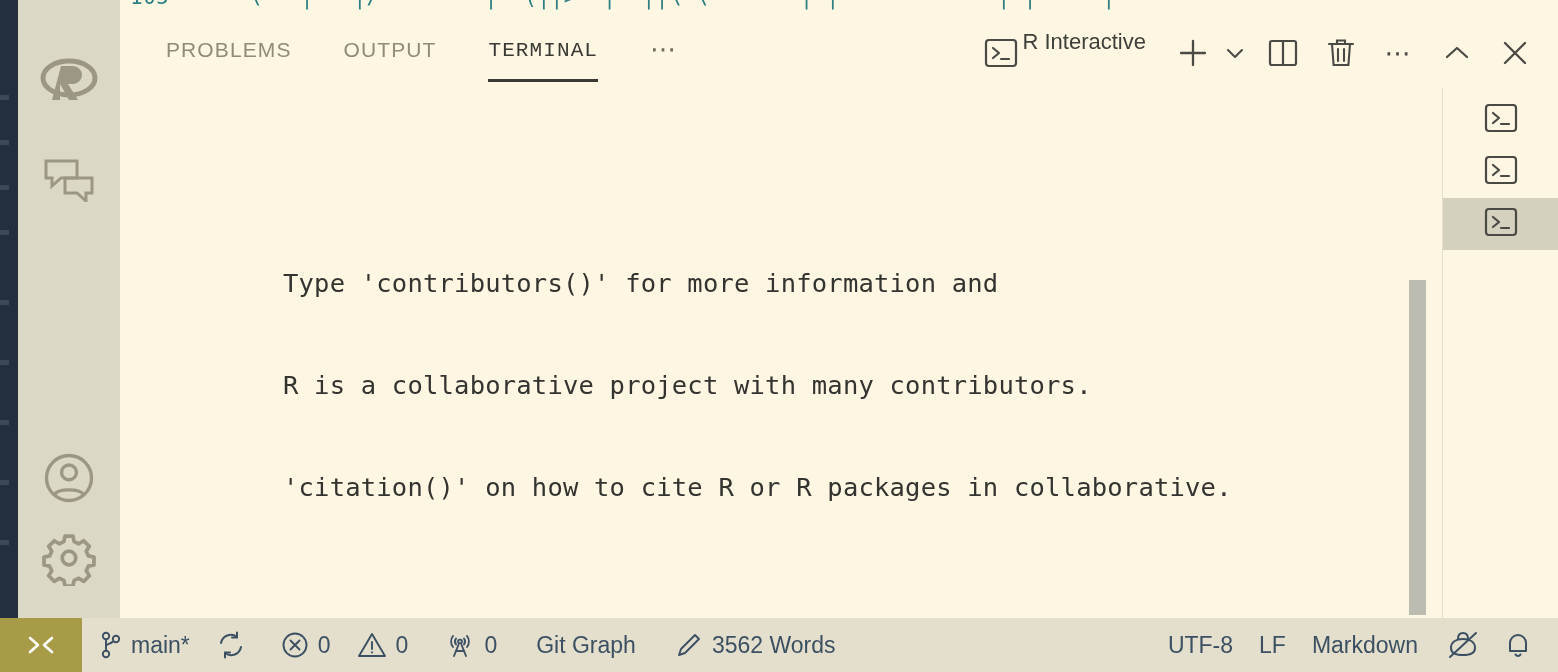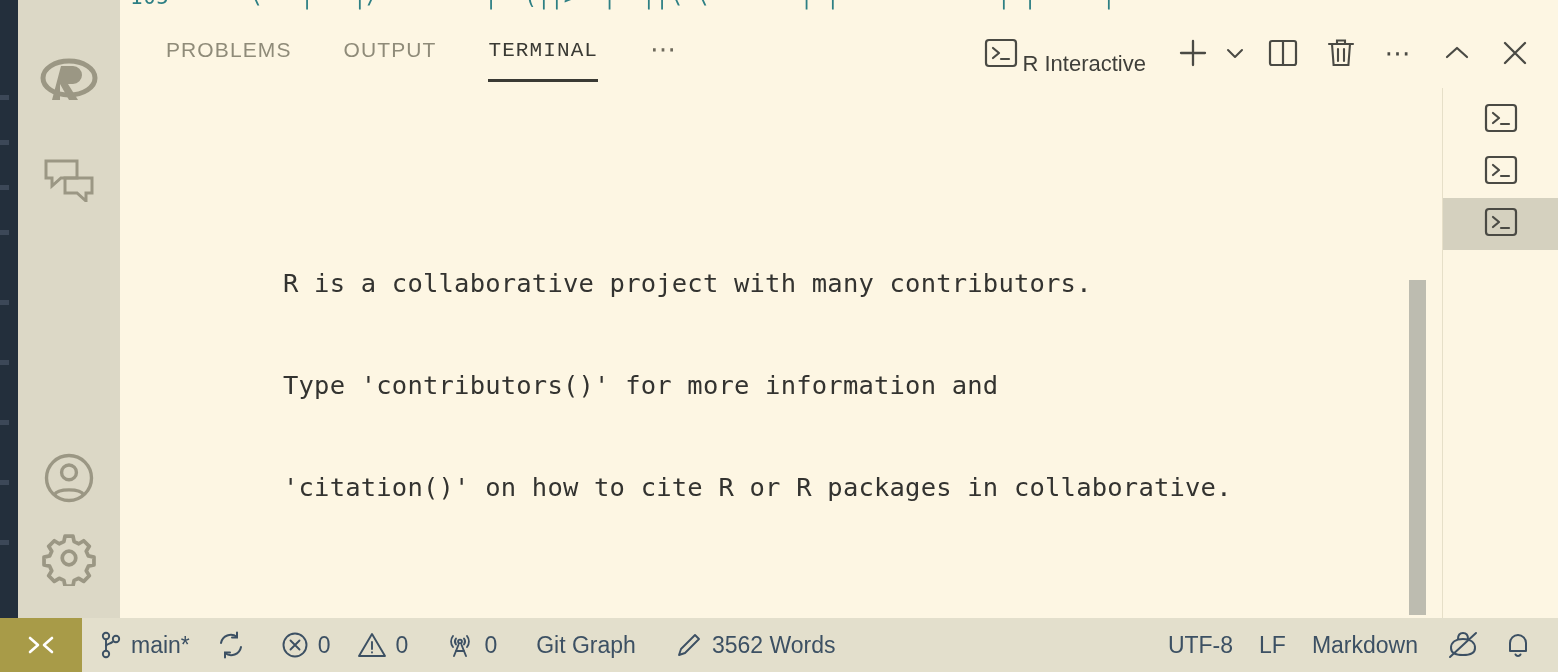--- a/index.html
+++ b/index.html
@@ -92,7 +92,7 @@
     margin-right: auto; padding-bottom: 8px;
   }
   #header-right {
-    display: flex; align-items: flex-end; gap: 0px;
+    display: flex; align-items: flex-start; gap: 0px;
   }
   .hdr-btn {
     display: flex; align-items: center; justify-content: center;

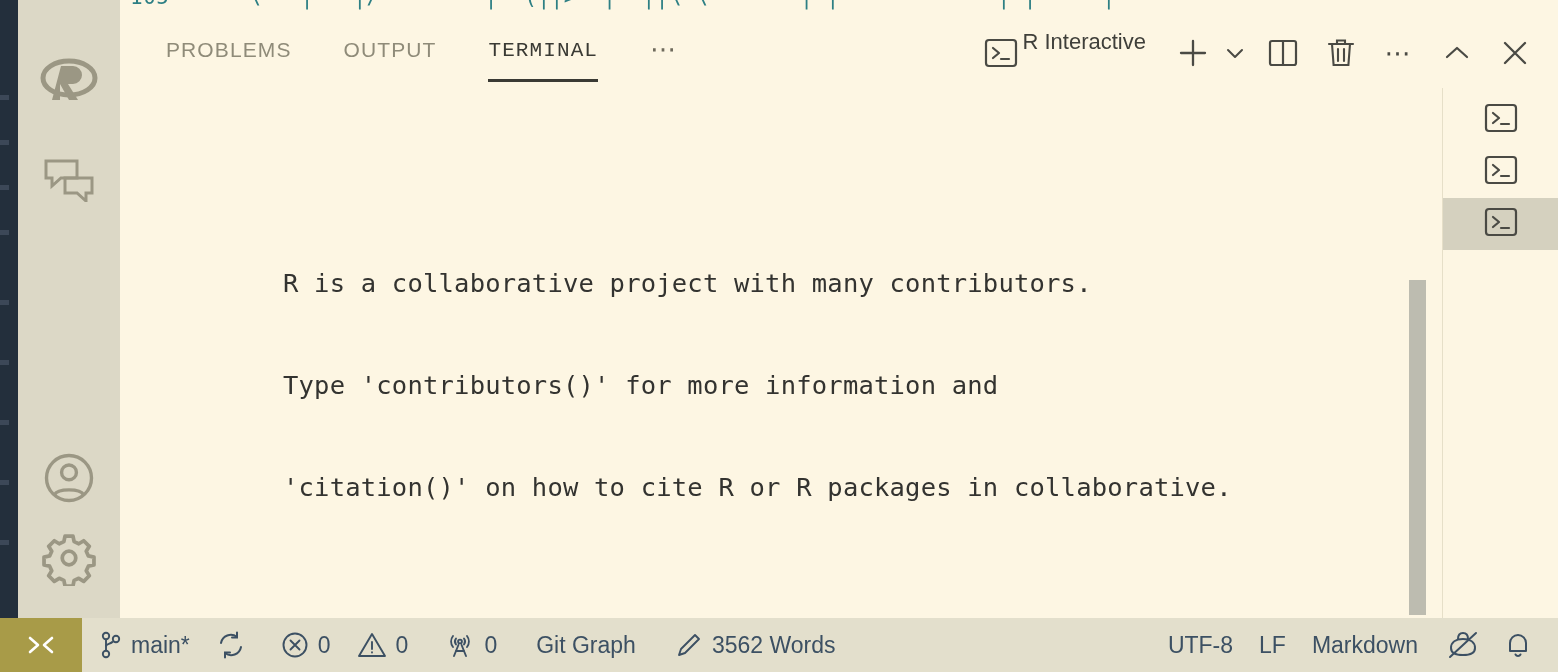--- a/index.html
+++ b/index.html
@@ -316,8 +316,8 @@
       <div id="terminal-surface">
         <div id="terminal-lines">
           <div class="ln"></div>
+          <div class="ln">Type 'contributors()' for more information and</div>
           <div class="ln">R is a collaborative project with many contributors.</div>
-          <div class="ln">Type 'contributors()' for more information and</div>
           <div class="ln">'citation()' on how to cite R or R packages in collaborative.</div>
           
           

